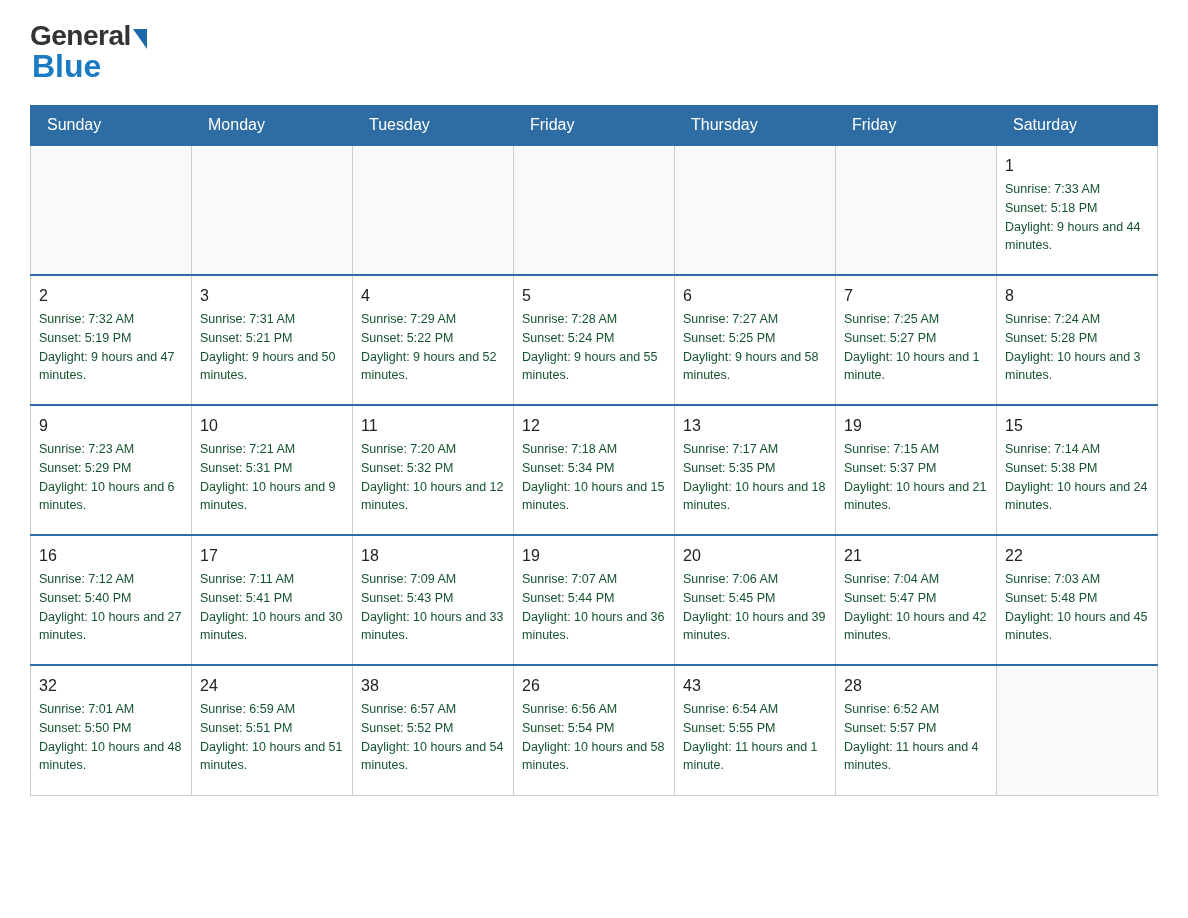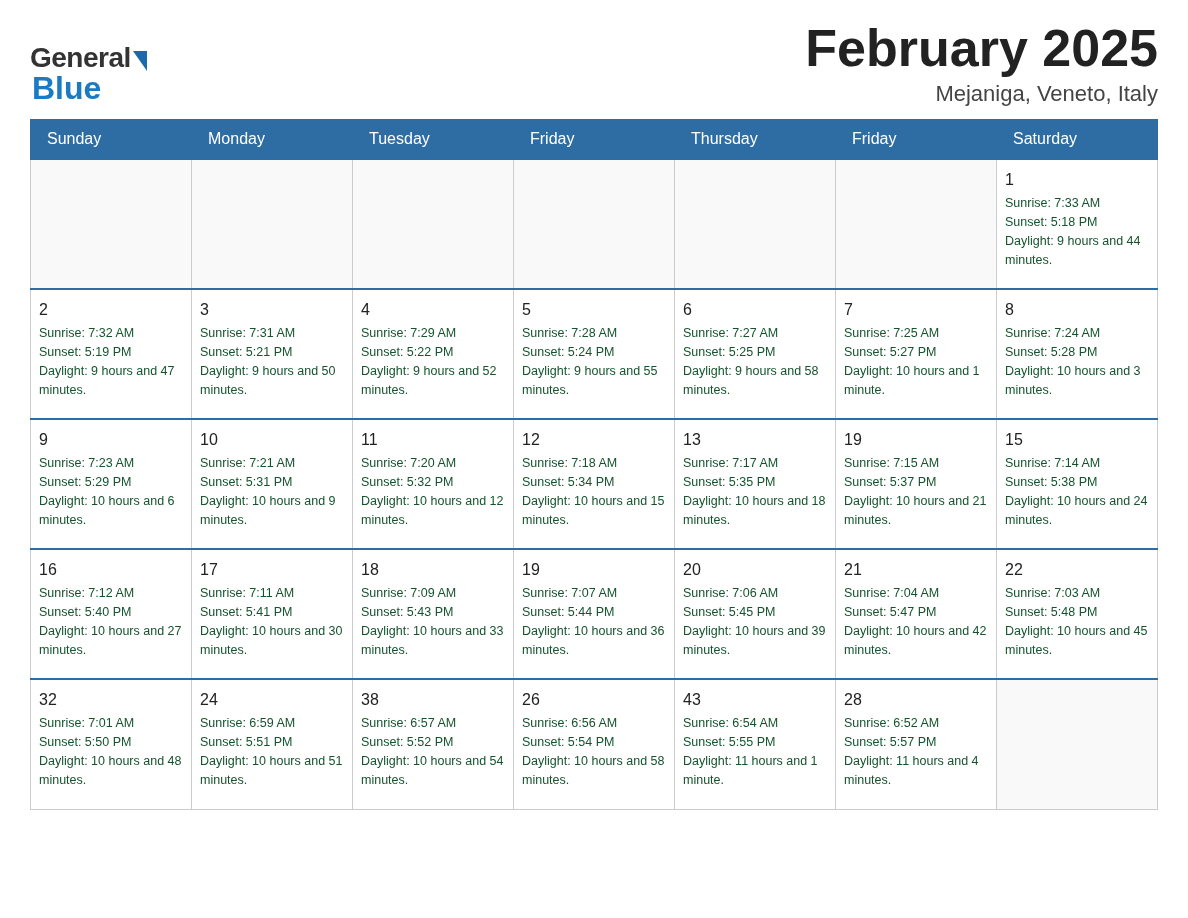--- a/index.html
+++ b/index.html
@@ -13,8 +13,8 @@
     .header {
       display: flex;
       justify-content: space-between;
-      align-items: flex-end;
-      margin-bottom: 12px;
+      align-items: flex-start;
+      margin-bottom: 20px;
     }
     .logo {
       display: flex;

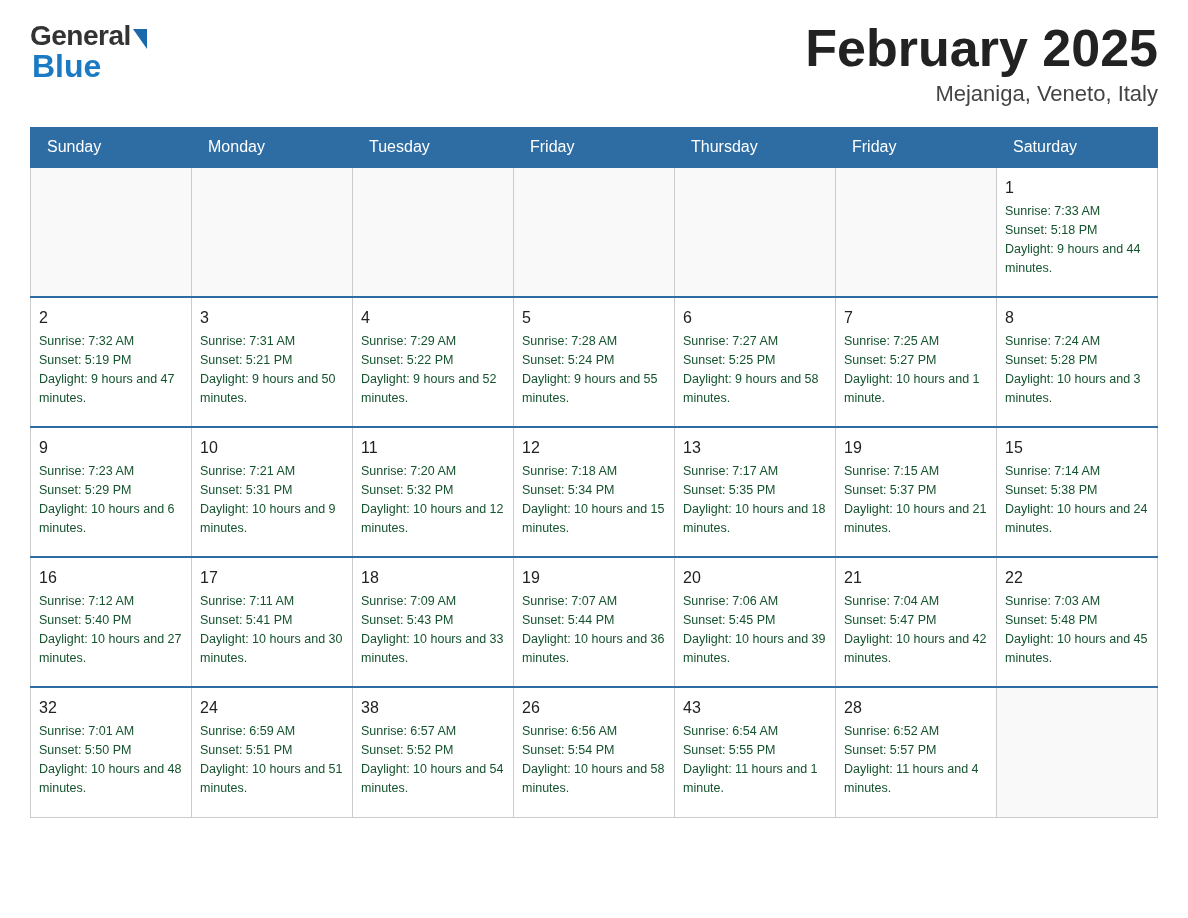--- a/index.html
+++ b/index.html
@@ -115,10 +115,6 @@
     </div>
     <span class="logo-blue">Blue</span>
   </div>
-  <div class="title-area">
-    <div class="month-title">February 2025</div>
-    <div class="location">Mejaniga, Veneto, Italy</div>
-  </div>
 </div>
 
 <table class="calendar">

